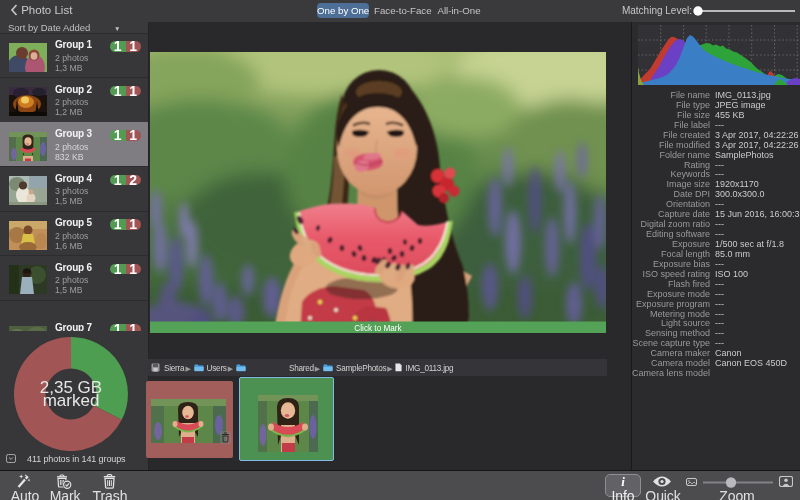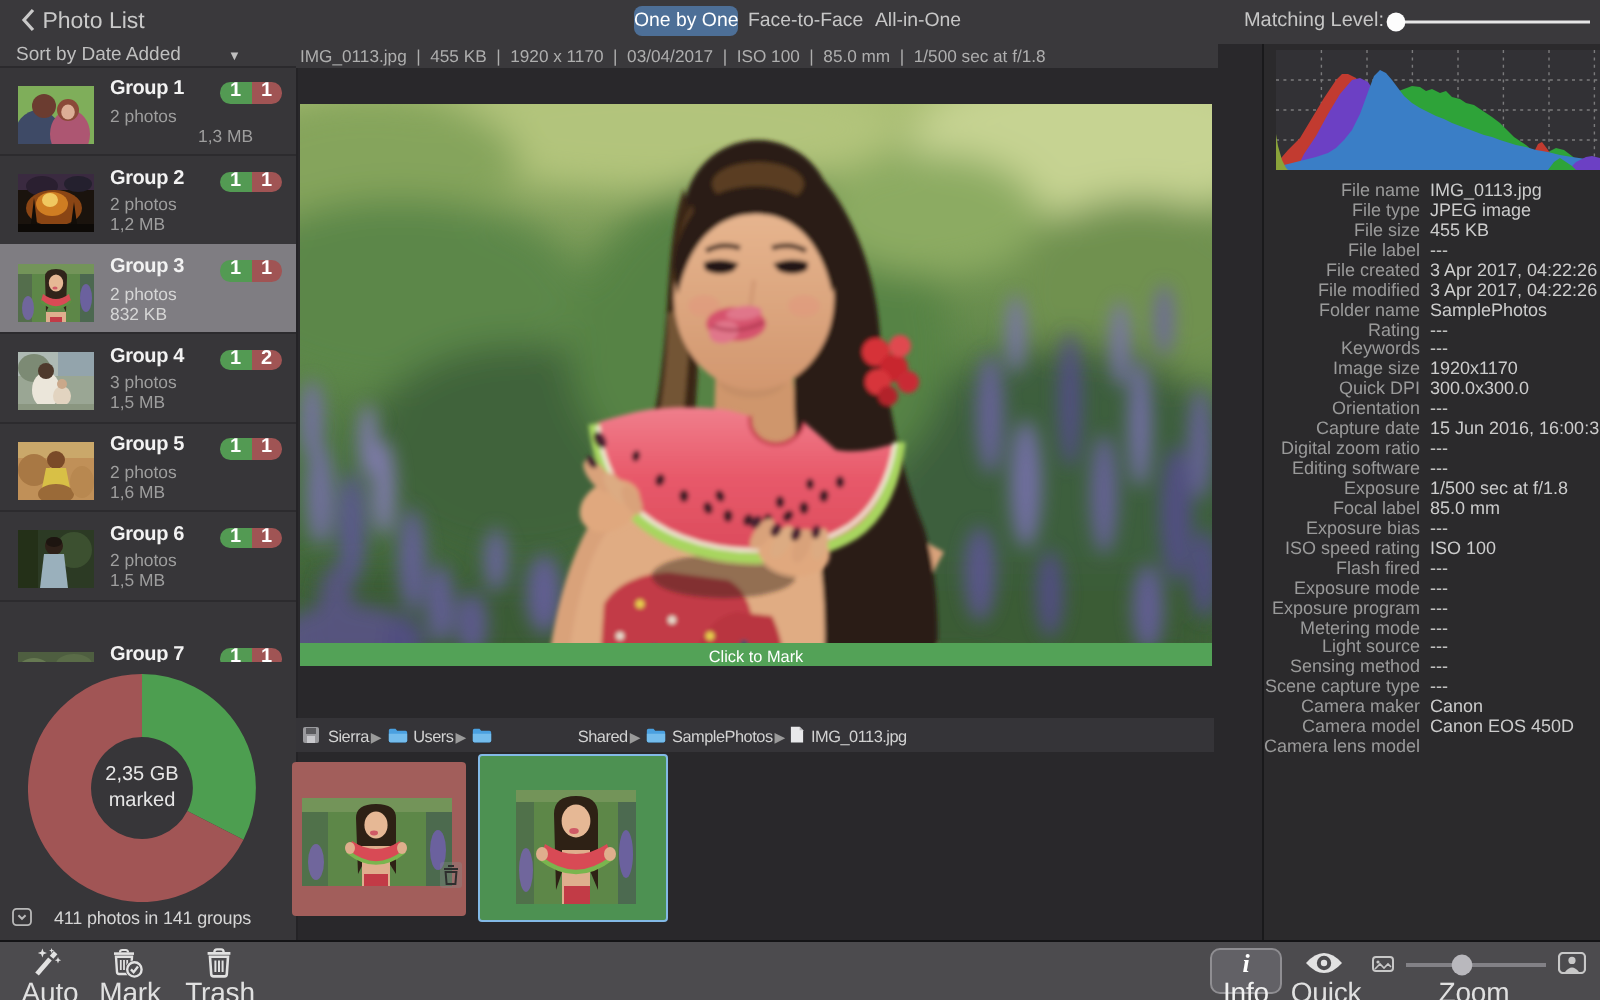--- a/index.html
+++ b/index.html
@@ -182,7 +182,6 @@
 
 </div>
 <div class="abs" style="left:148px;top:22px;width:1px;height:448px;background:#242326;"></div>
-<div id="meta" class="abs">IMG_0113.jpg &nbsp;|&nbsp; 455 KB &nbsp;|&nbsp; 1920 x 1170 &nbsp;|&nbsp; 03/04/2017 &nbsp;|&nbsp; ISO 100 &nbsp;|&nbsp; 85.0 mm &nbsp;|&nbsp; 1/500 sec at f/1.8</div>
 <svg class="abs" style="left:150px;top:52px;" width="456" height="281" viewBox="0 0 456 281">
 <defs>
 <linearGradient id="bgg" x1="0" y1="0" x2="0" y2="1">

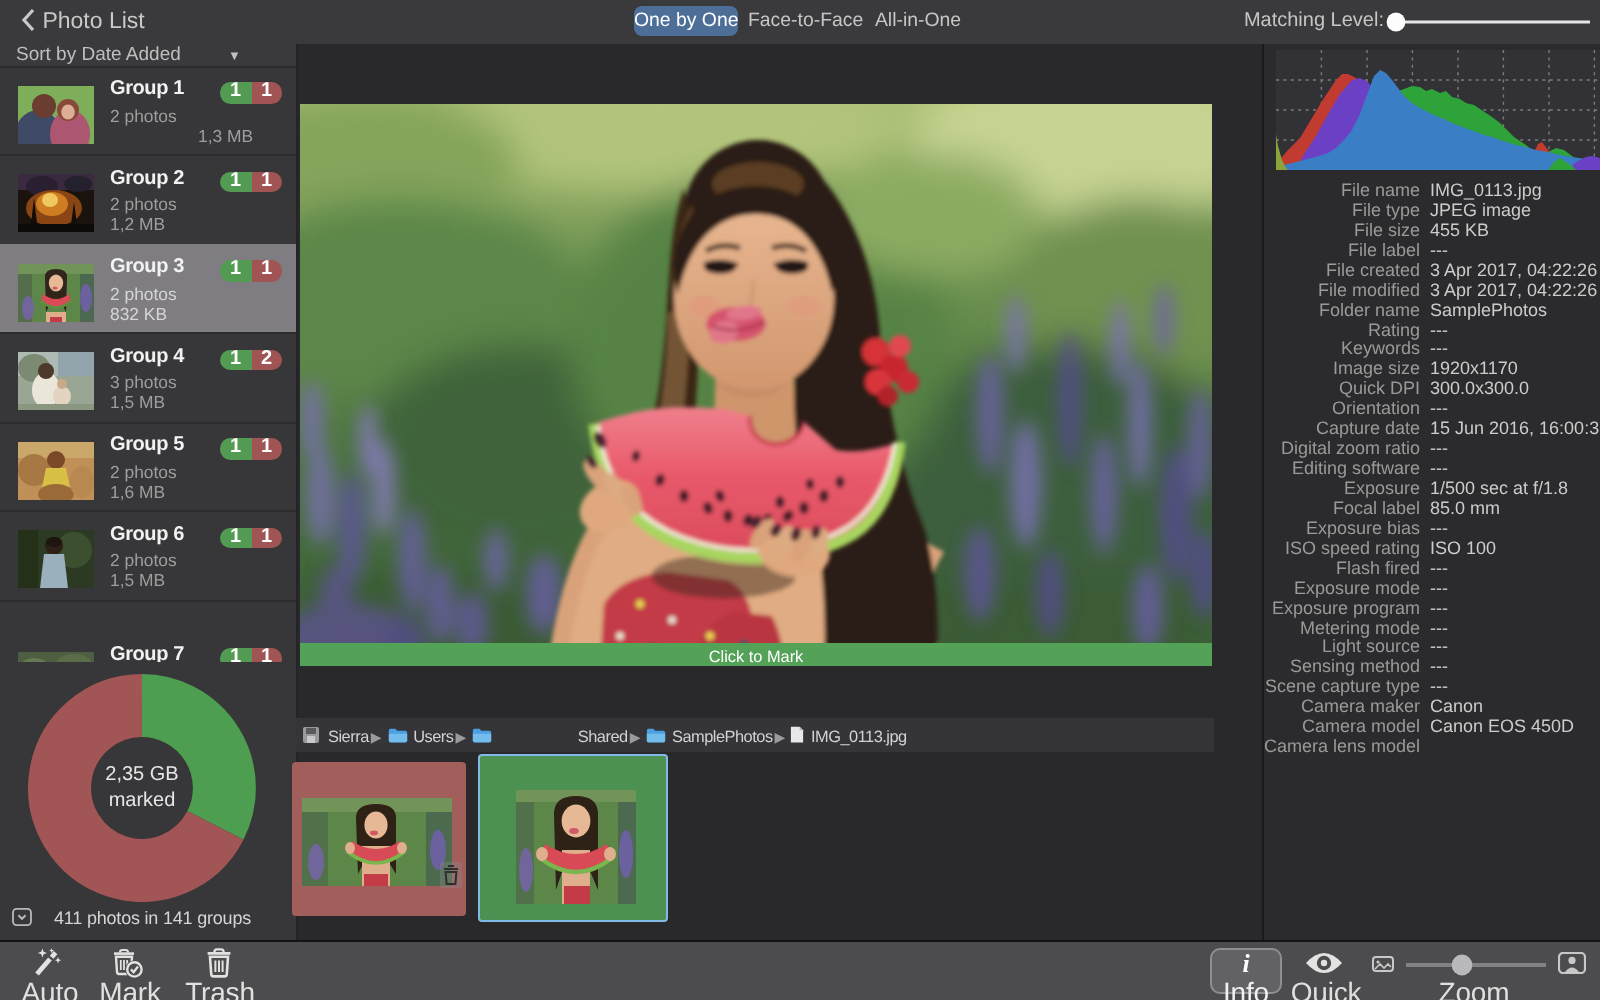--- a/index.html
+++ b/index.html
@@ -19,7 +19,7 @@
   .gtitle{left:55px;top:6px;font-size:10px;font-weight:bold;color:#f2f2f2;letter-spacing:-0.2px;}
   .gsub{left:55px;font-size:8.7px;color:#9e9e9e;}
   .sel .gsub{color:#d6d6d6;}
-  .badges{left:110px;top:8px;height:10.5px;border-radius:5.2px;overflow:hidden;font-size:10px;font-weight:bold;color:#fff;line-height:10.5px;}
+  .badges{left:110px;top:8px;height:10.5px;border-radius:5.2px;overflow:hidden;font-size:14px;font-weight:bold;color:#fff;line-height:10.5px;}
   .bg1{display:inline-block;width:15.5px;height:10.5px;background:#539a53;text-align:center;vertical-align:top;}
   .bg2{display:inline-block;width:15.5px;height:10.5px;background:#a05454;text-align:center;vertical-align:top;}
   

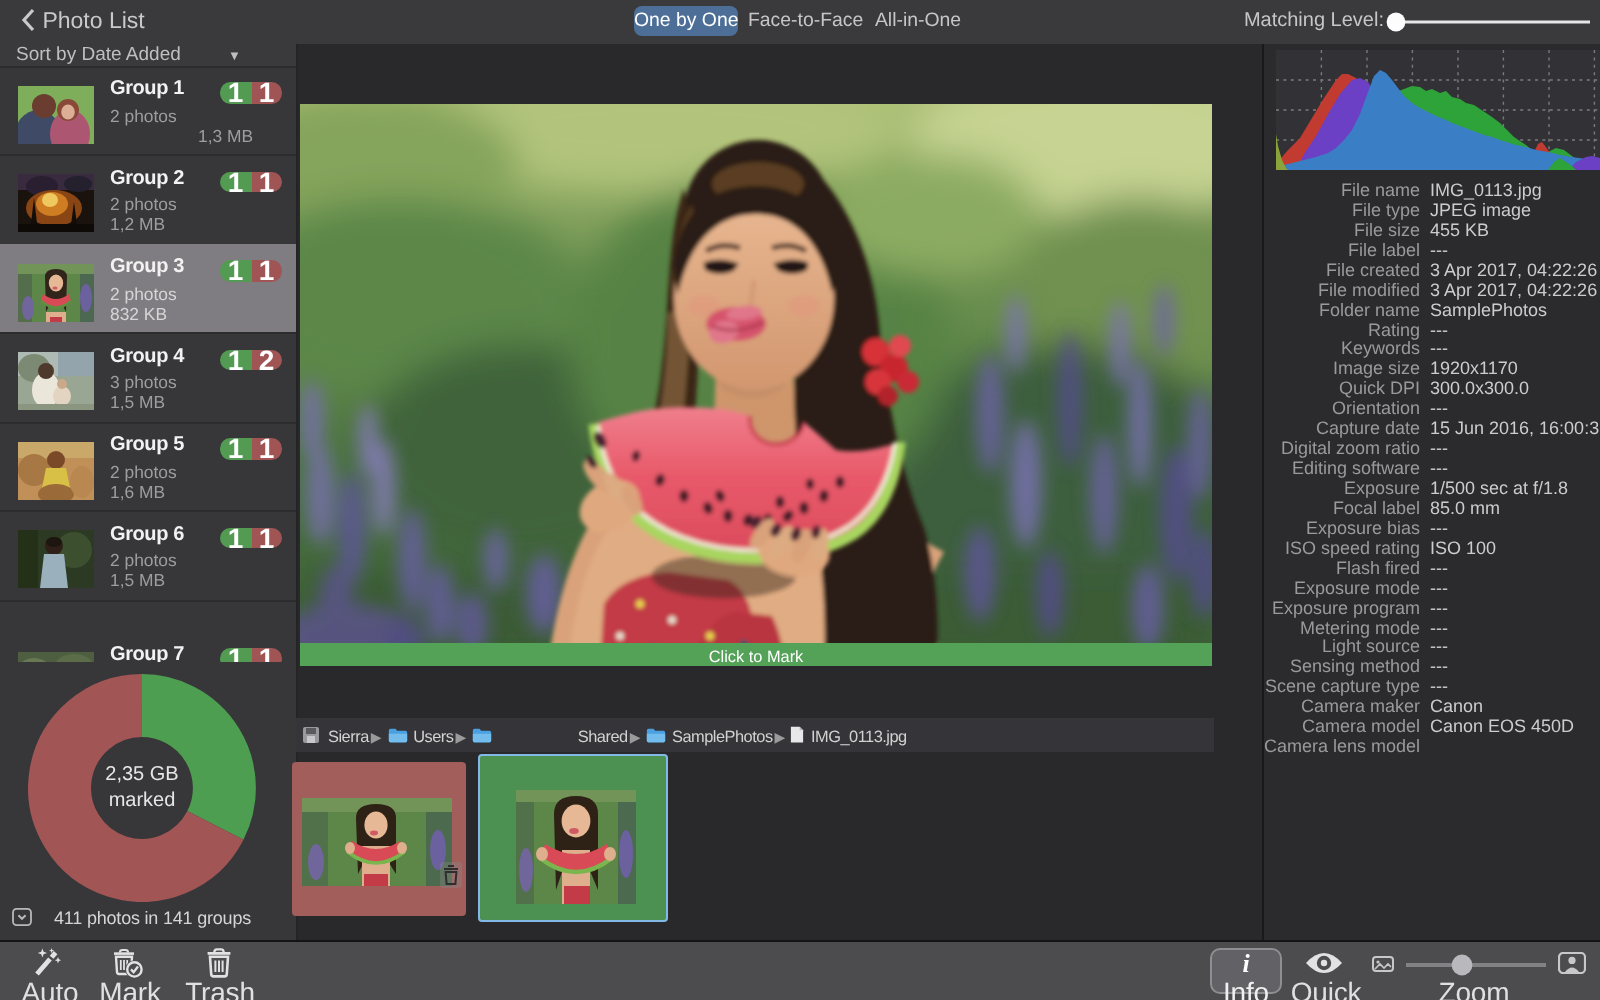--- a/index.html
+++ b/index.html
@@ -63,7 +63,7 @@
         </svg>
   <div class="gtitle abs">Group 1</div>
   <div class="gsub abs" style="top:19.5px;">2 photos</div>
-  <div class="gsub abs" style="top:29.5px;margin-left:44px;">1,3 MB</div>
+  <div class="gsub abs" style="top:29.5px;">1,3 MB</div>
   <div class="badges abs"><span class="bg1">1</span><span class="bg2">1</span></div>
 </div>
 <div class="grow abs" style="top:55.5px;">

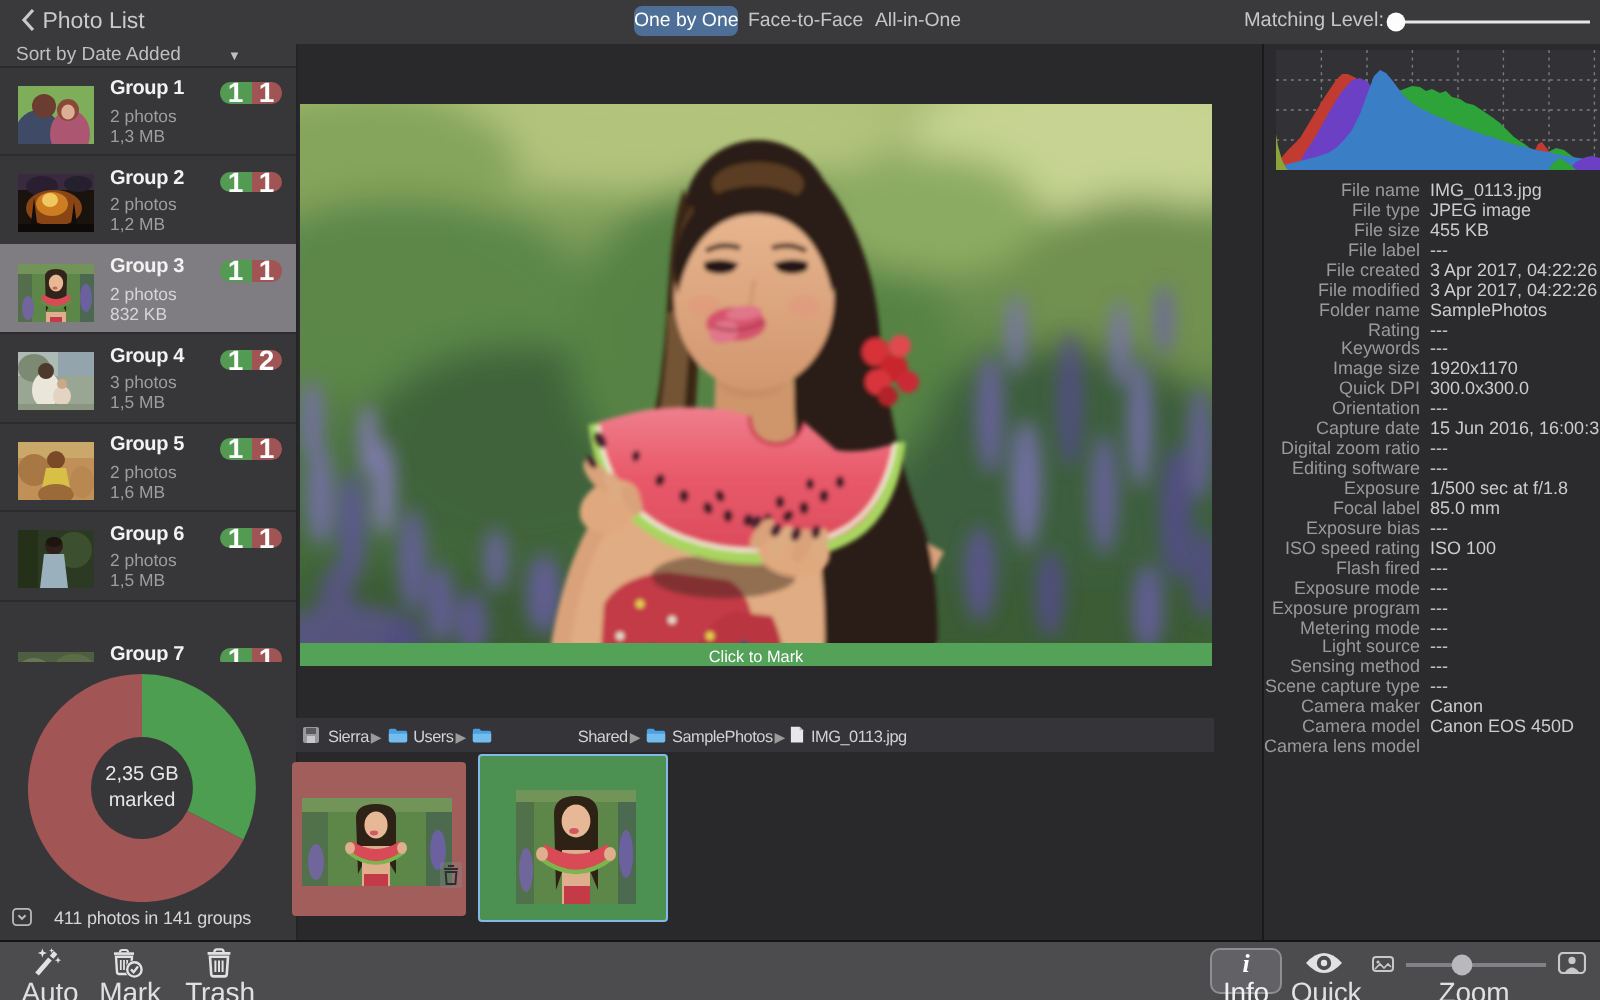--- a/index.html
+++ b/index.html
@@ -476,7 +476,7 @@
         <span class="tval">1920x1170</span>
       </div>
 <div class="trow" style="top:167.3px;">
-        <span class="tlab">Quick DPI</span>
+        <span class="tlab">Date DPI</span>
         <span class="tval">300.0x300.0</span>
       </div>
 <div class="trow" style="top:177.2px;">

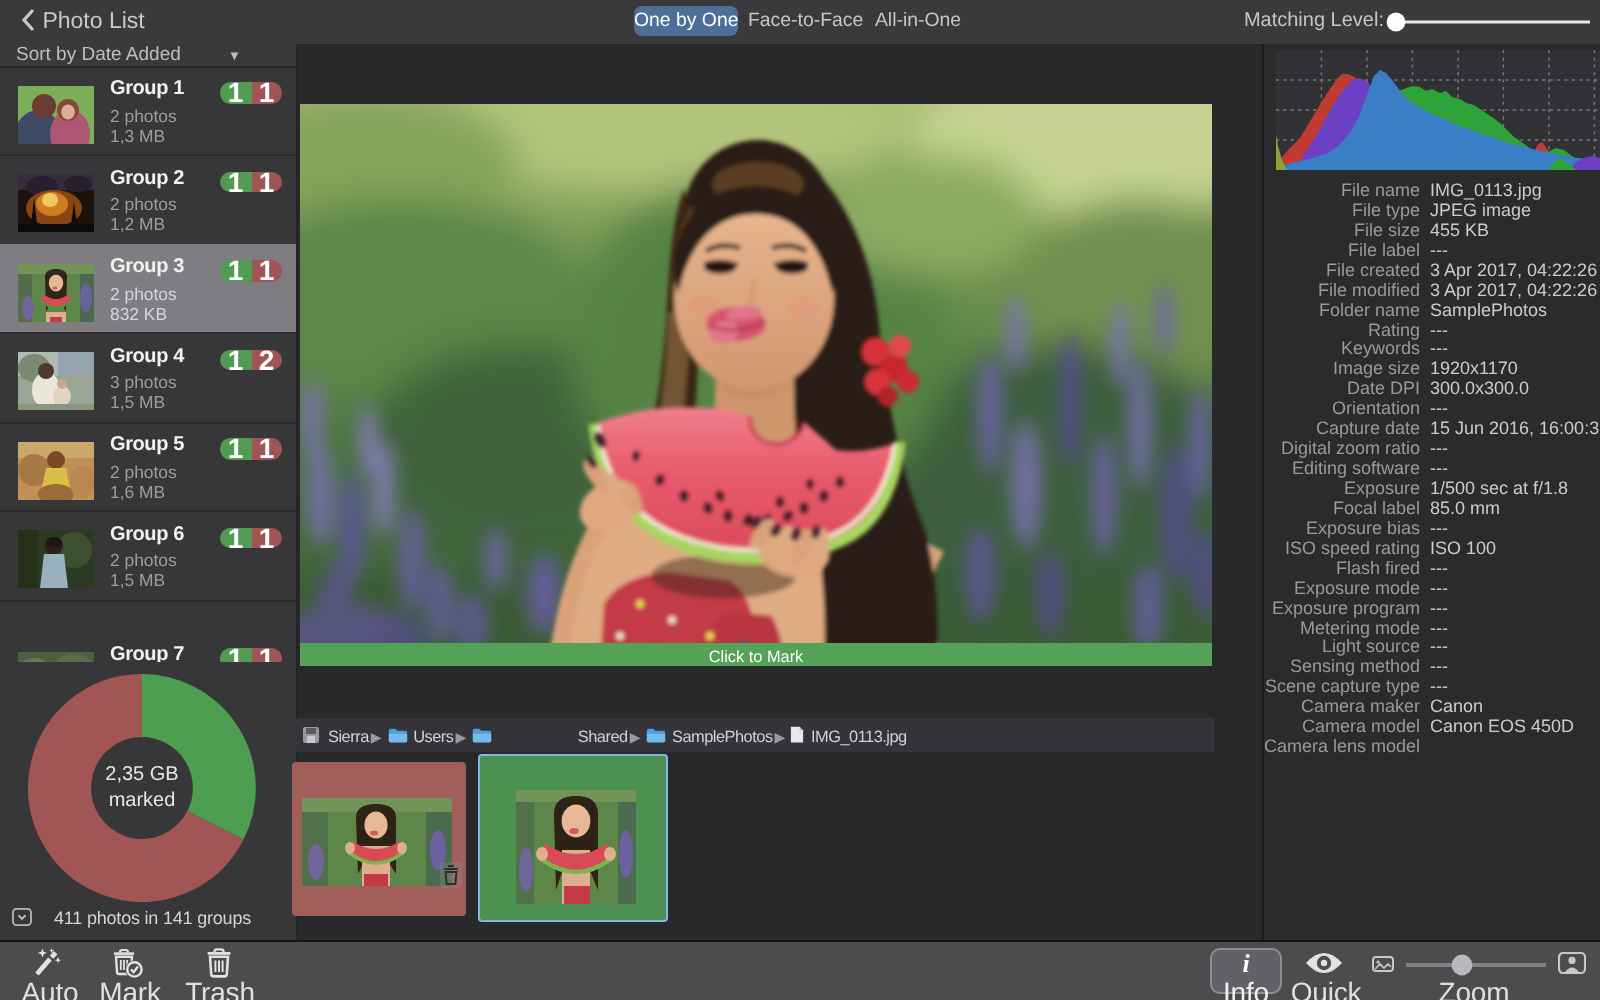--- a/index.html
+++ b/index.html
@@ -500,7 +500,7 @@
         <span class="tval">1/500 sec at f/1.8</span>
       </div>
 <div class="trow" style="top:226.9px;">
-        <span class="tlab">Focal label</span>
+        <span class="tlab">Focal length</span>
         <span class="tval">85.0 mm</span>
       </div>
 <div class="trow" style="top:236.8px;">

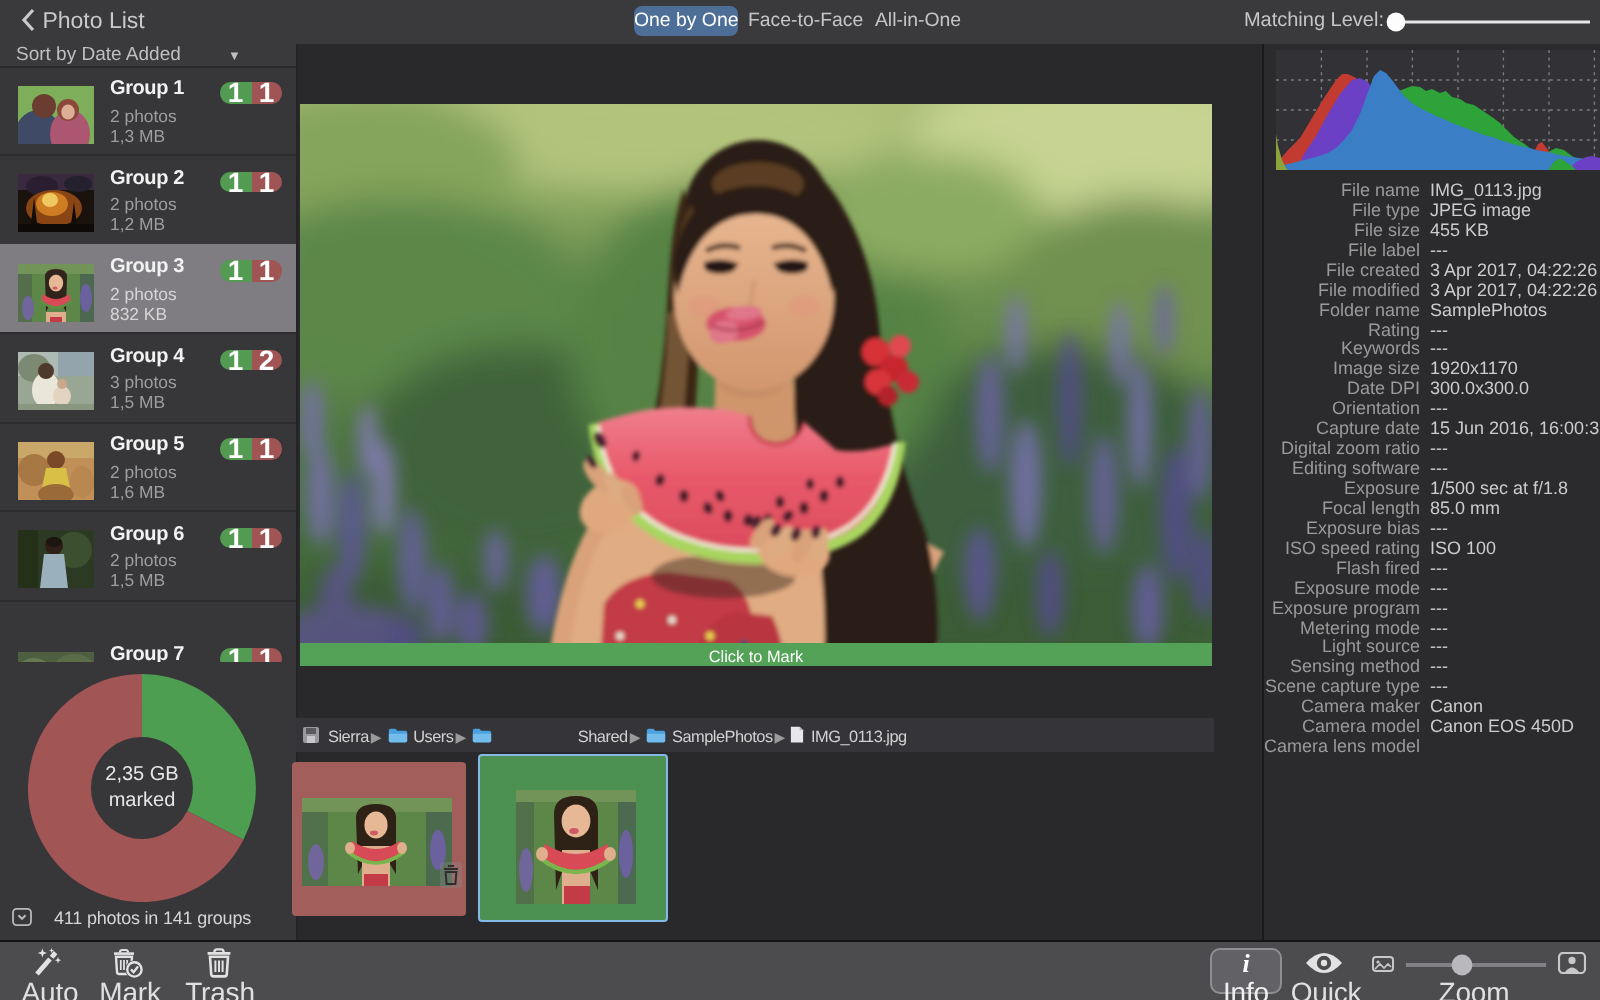--- a/index.html
+++ b/index.html
@@ -172,7 +172,7 @@
 <path d="M57 15.8 A41.2 41.2 0 0 1 93.7 75.7" stroke="#4d9e50" stroke-width="31.5" fill="none"></path>
 <path d="M93.7 75.7 A41.2 41.2 0 1 1 57 15.8" stroke="#a15555" stroke-width="31.5" fill="none"></path>
 </svg>
-<div class="abs" style="left:14px;top:359px;width:114px;text-align:center;color:#e6e6e6;font-size:10px;line-height:13px;">2,35 GB<br>marked</div>
+<div class="abs" style="left:14px;top:359px;width:114px;text-align:center;color:#e6e6e6;font-size:17px;line-height:13px;">2,35 GB<br>marked</div>
 
   <svg class="abs" style="left:6px;top:432px;" width="10" height="9" viewBox="0 0 11 10">
         <rect x="0.5" y="0.5" width="10" height="9" rx="2" fill="none" stroke="#b8b8b8" stroke-width="1"></rect>

